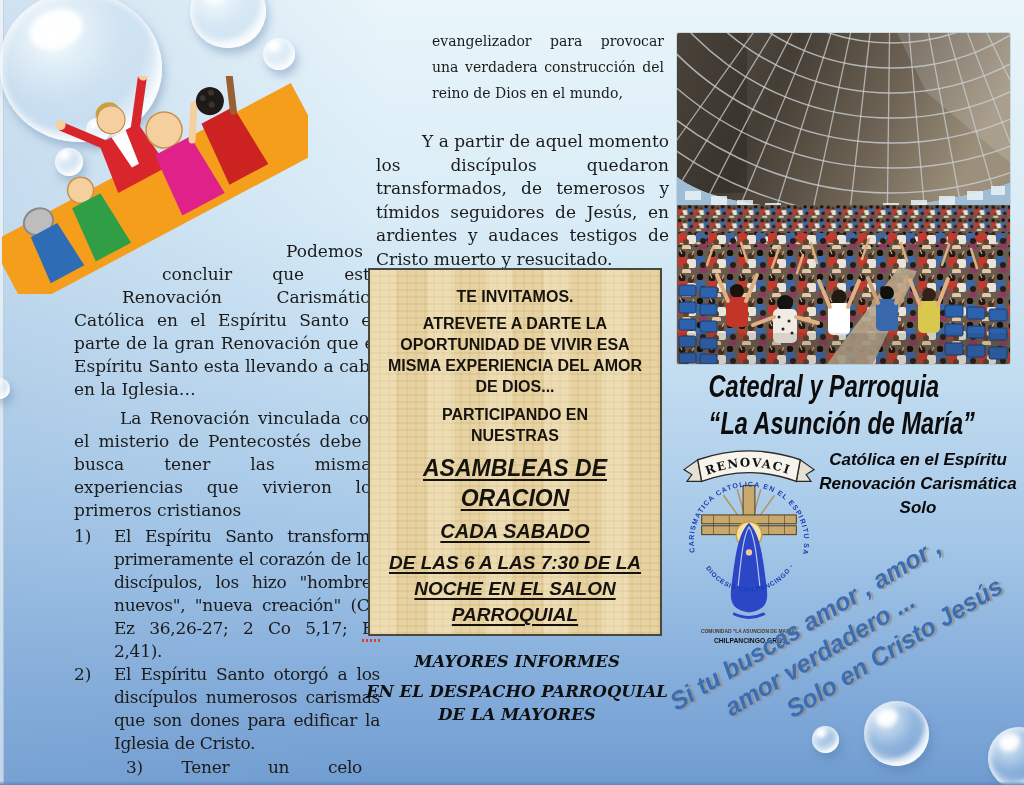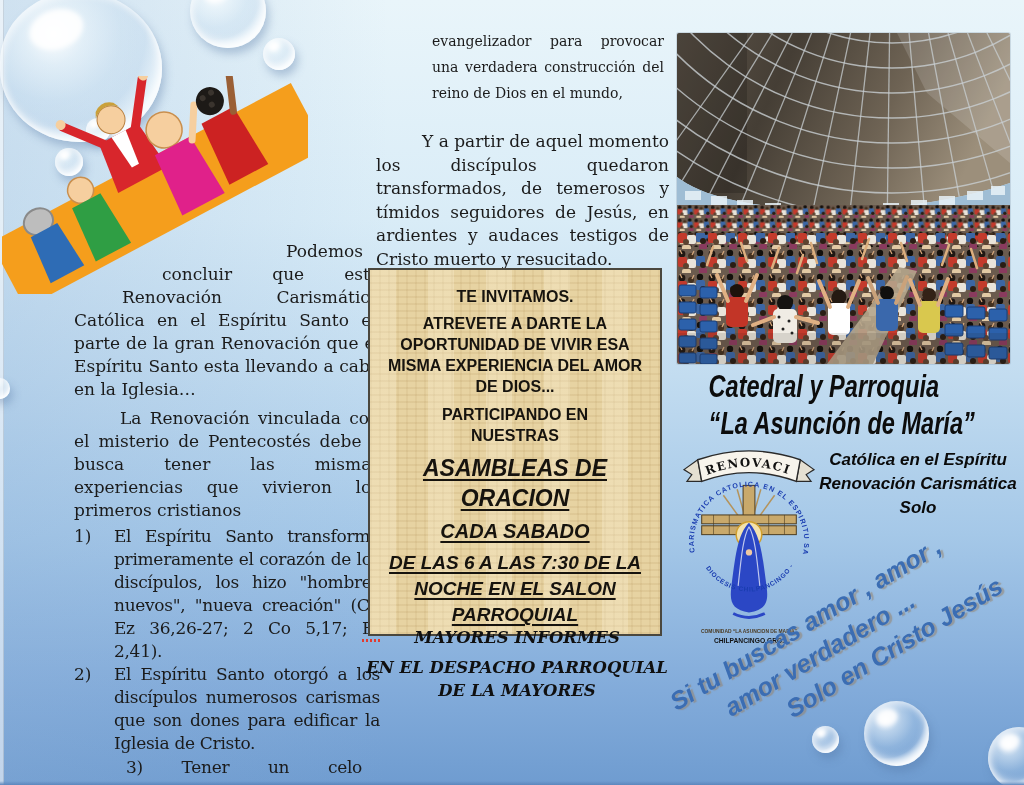--- a/index.html
+++ b/index.html
@@ -74,7 +74,7 @@
   .bx4{font-style:italic;font-size:23px;line-height:30px;width:230px;}
   .bx5{font-style:italic;font-size:20px;}
   .bx6{font-style:italic;font-size:19px;line-height:26px;width:266px;}
-  .info{position:absolute;left:352px;top:628px;width:330px;text-align:center;
+  .info{position:absolute;left:352px;top:652px;width:330px;text-align:center;
     font-family:"DejaVu Serif", serif;font-weight:bold;font-style:italic;font-size:16.5px;color:#101010;}
   .info .i1{margin-bottom:9px;}
   .info .i2{line-height:23px;}

